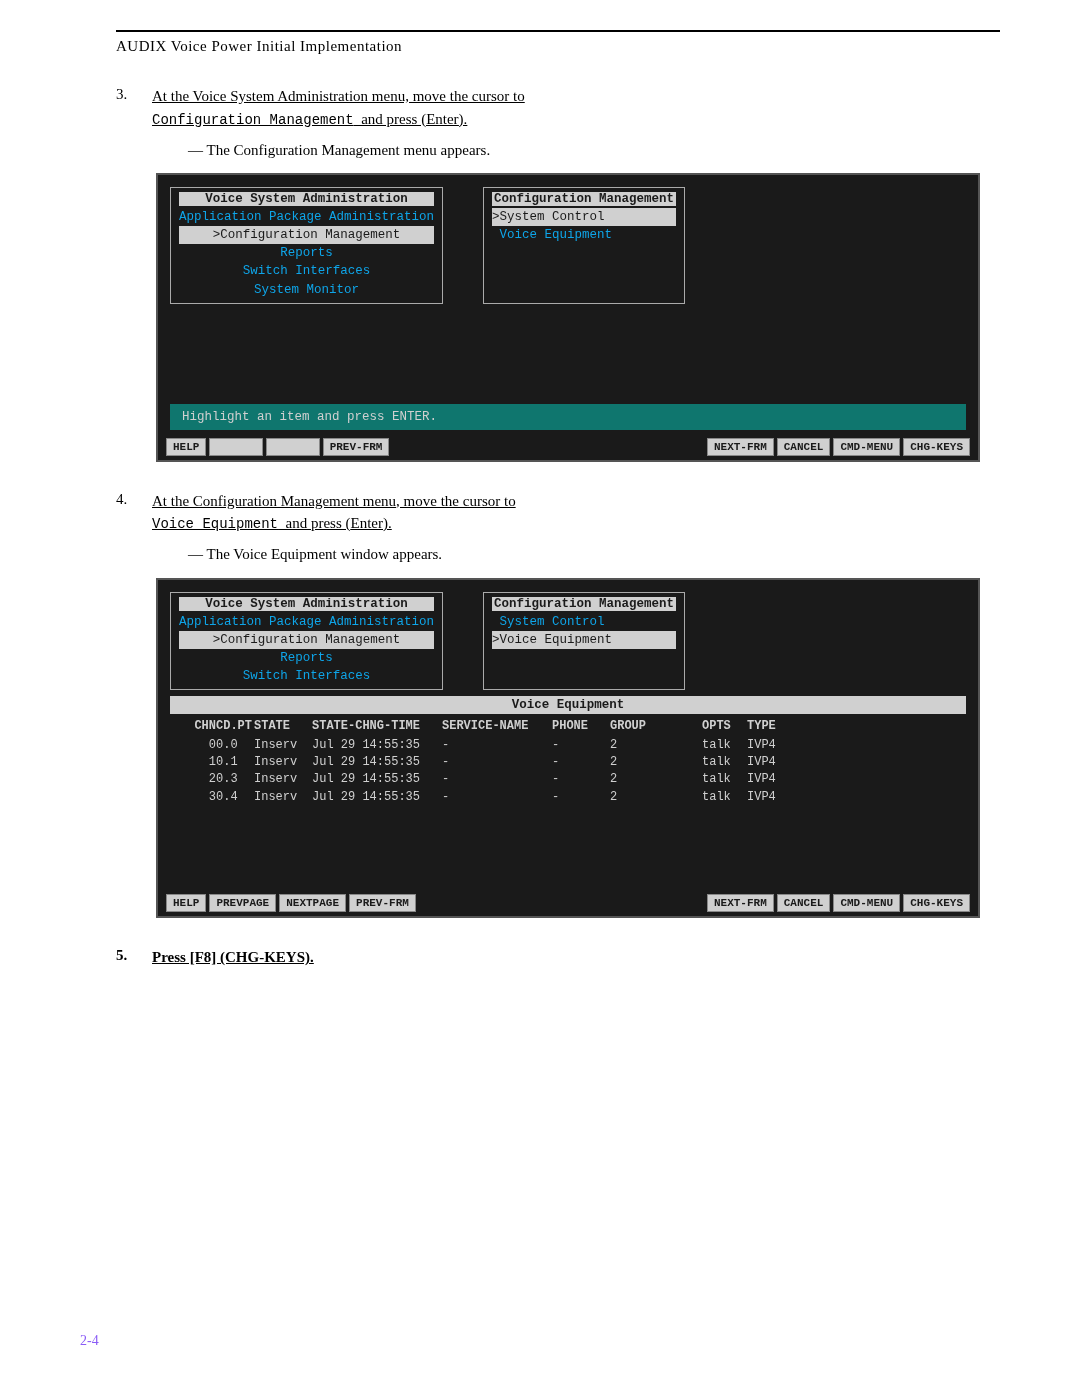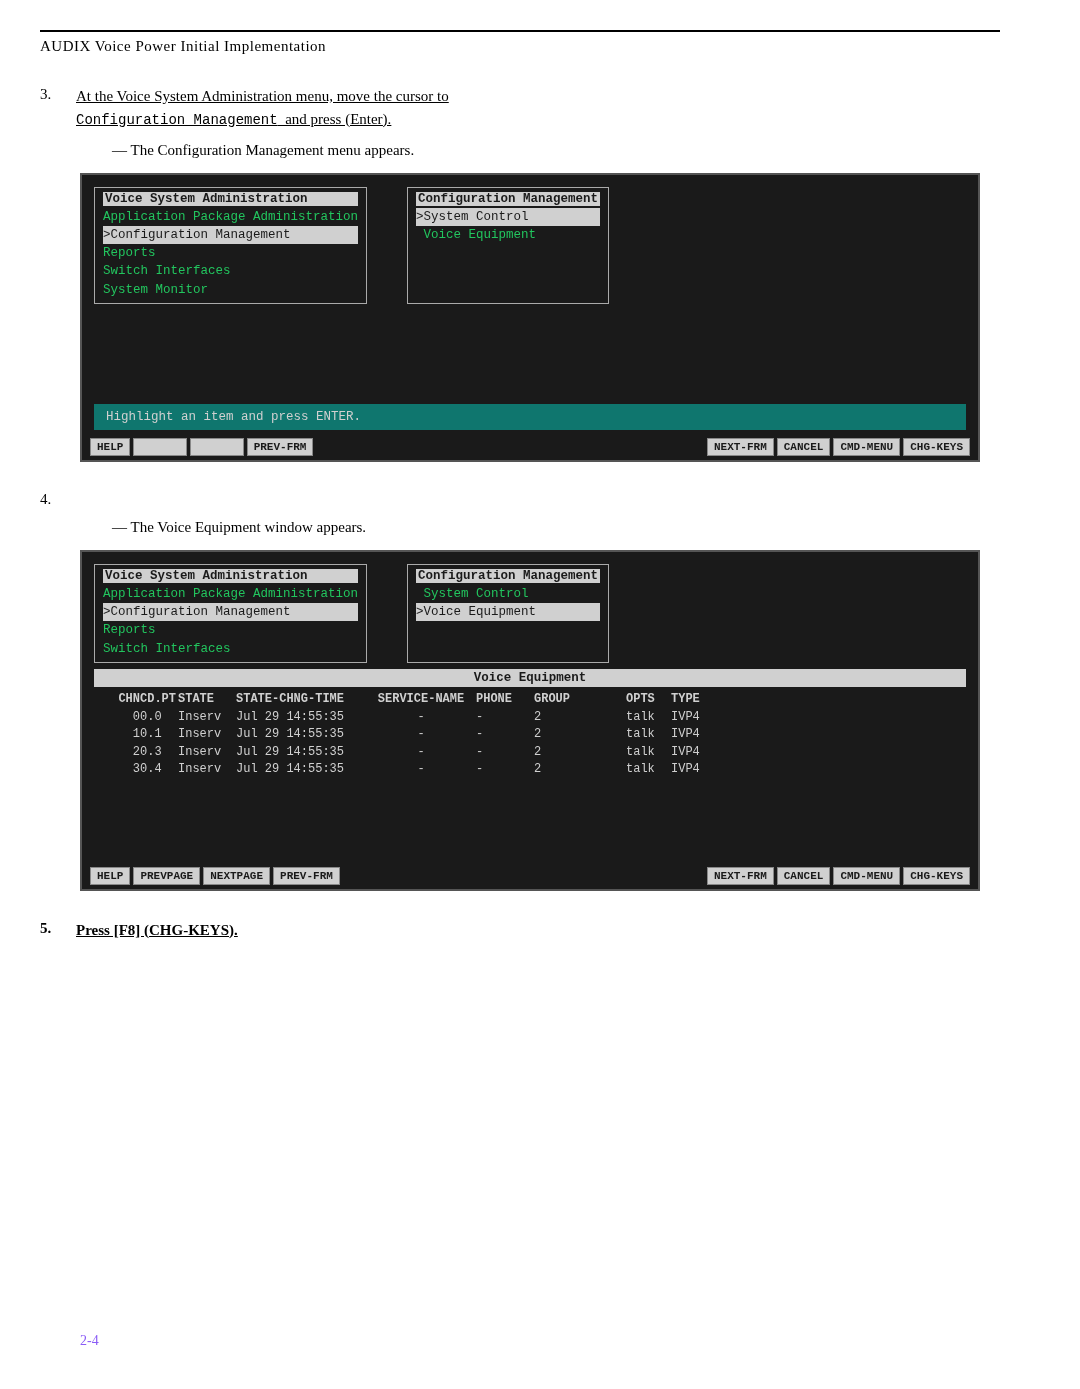--- a/index.html
+++ b/index.html
@@ -16,7 +16,7 @@
       width: 1080px;
       min-height: 1389px;
       background: #ffffff;
-      padding: 30px 80px 60px 40px;
+      padding: 30px 80px 60px 116px;
       position: relative;
     }
 

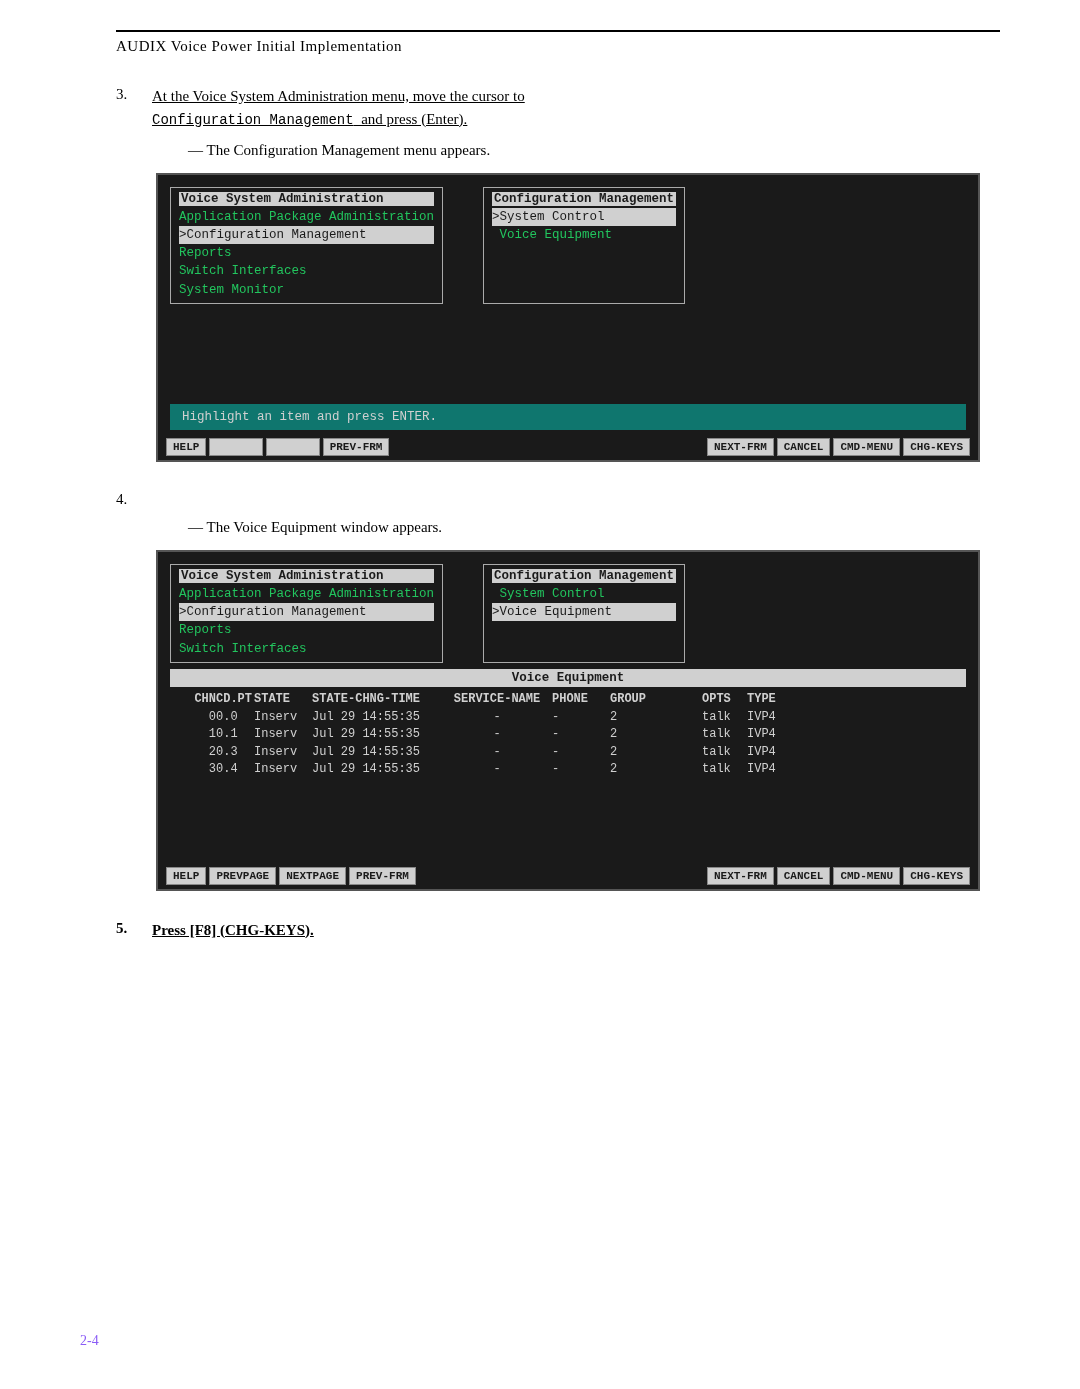--- a/index.html
+++ b/index.html
@@ -99,6 +99,7 @@
       border: 1px solid #aaa;
       padding: 4px 8px;
       min-width: 200px;
+      text-align: center;
     }
 
     .menu-right {

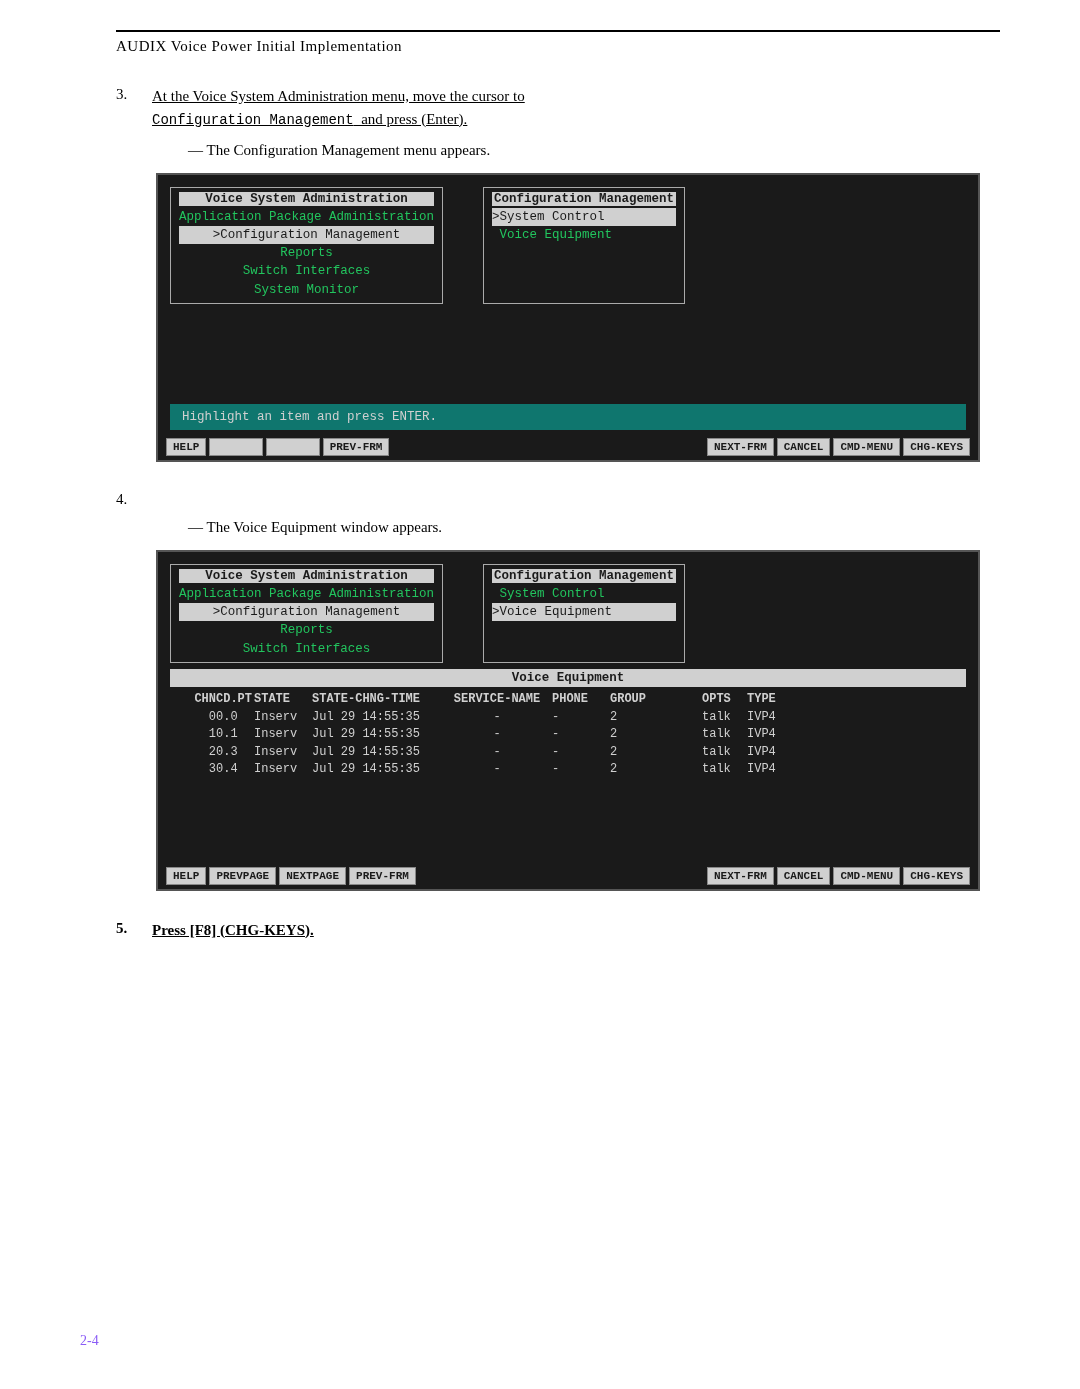--- a/index.html
+++ b/index.html
@@ -122,7 +122,7 @@
     .menu-item {
       font-family: 'Courier New', Courier, monospace;
       font-size: 12.5px;
-      color: #22c55e;
+      color: #0ea5e9;
       display: block;
       line-height: 1.45;
     }

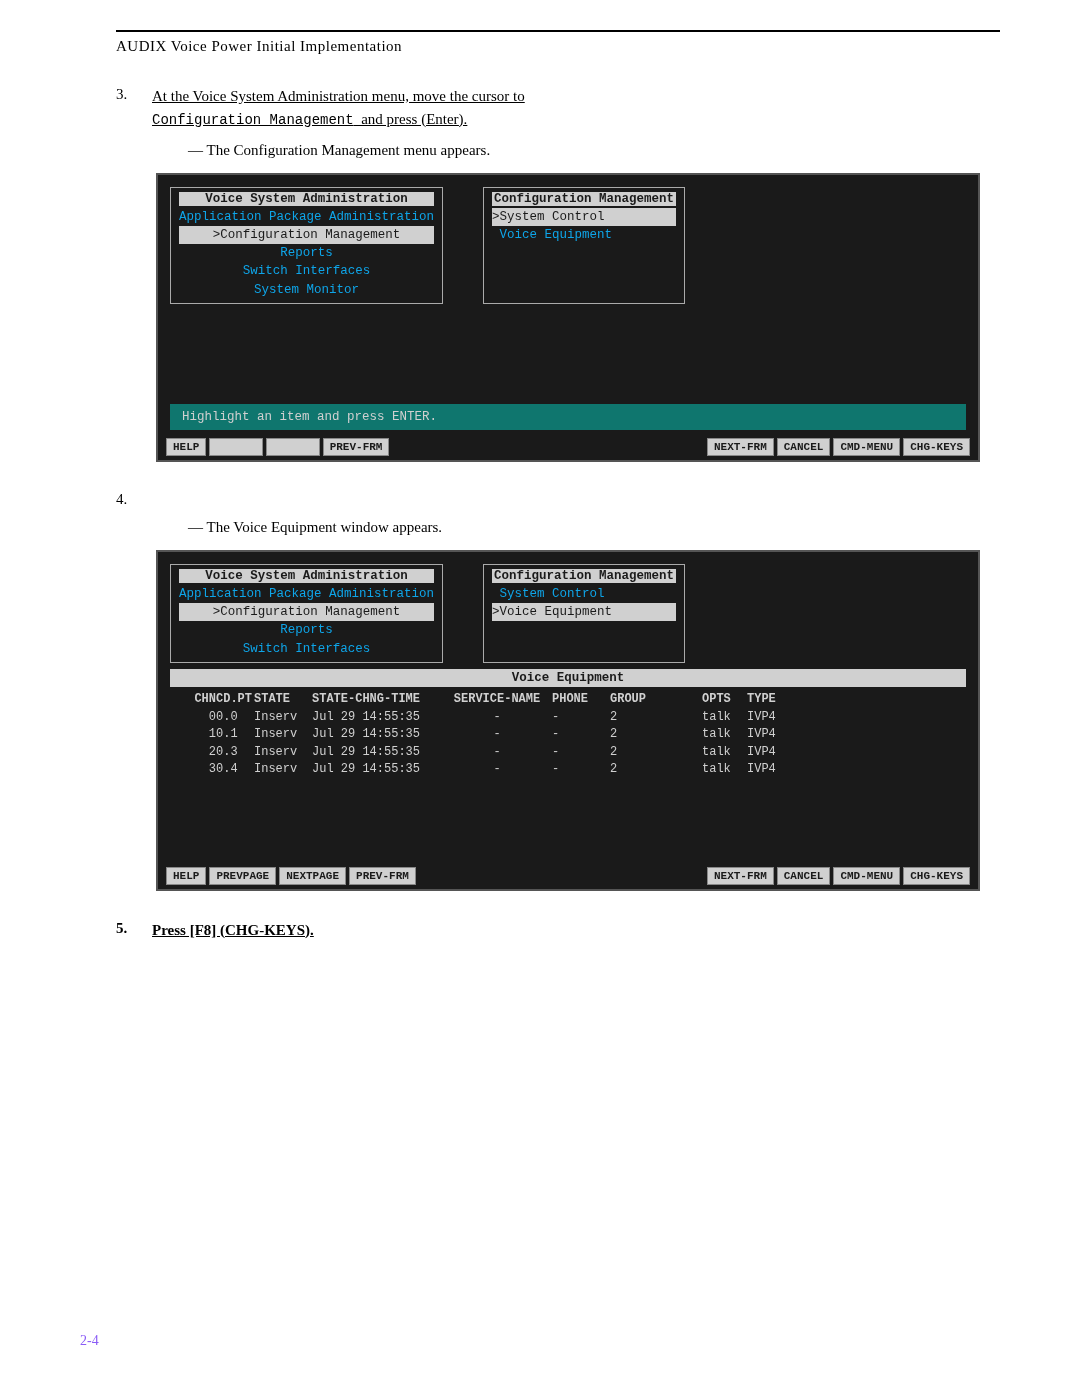--- a/index.html
+++ b/index.html
@@ -282,6 +282,10 @@
   <div class="step-block">
     <div class="step-line">
       <span class="step-number">4.</span>
+      <span class="step-text">
+        At the Configuration Management menu, move the cursor to<br>
+        <code>Voice Equipment</code>&nbsp; and press (<u>Enter</u>).
+      </span>
     </div>
     <div class="sub-bullet">—  The  Voice  Equipment  window  appears.</div>
 

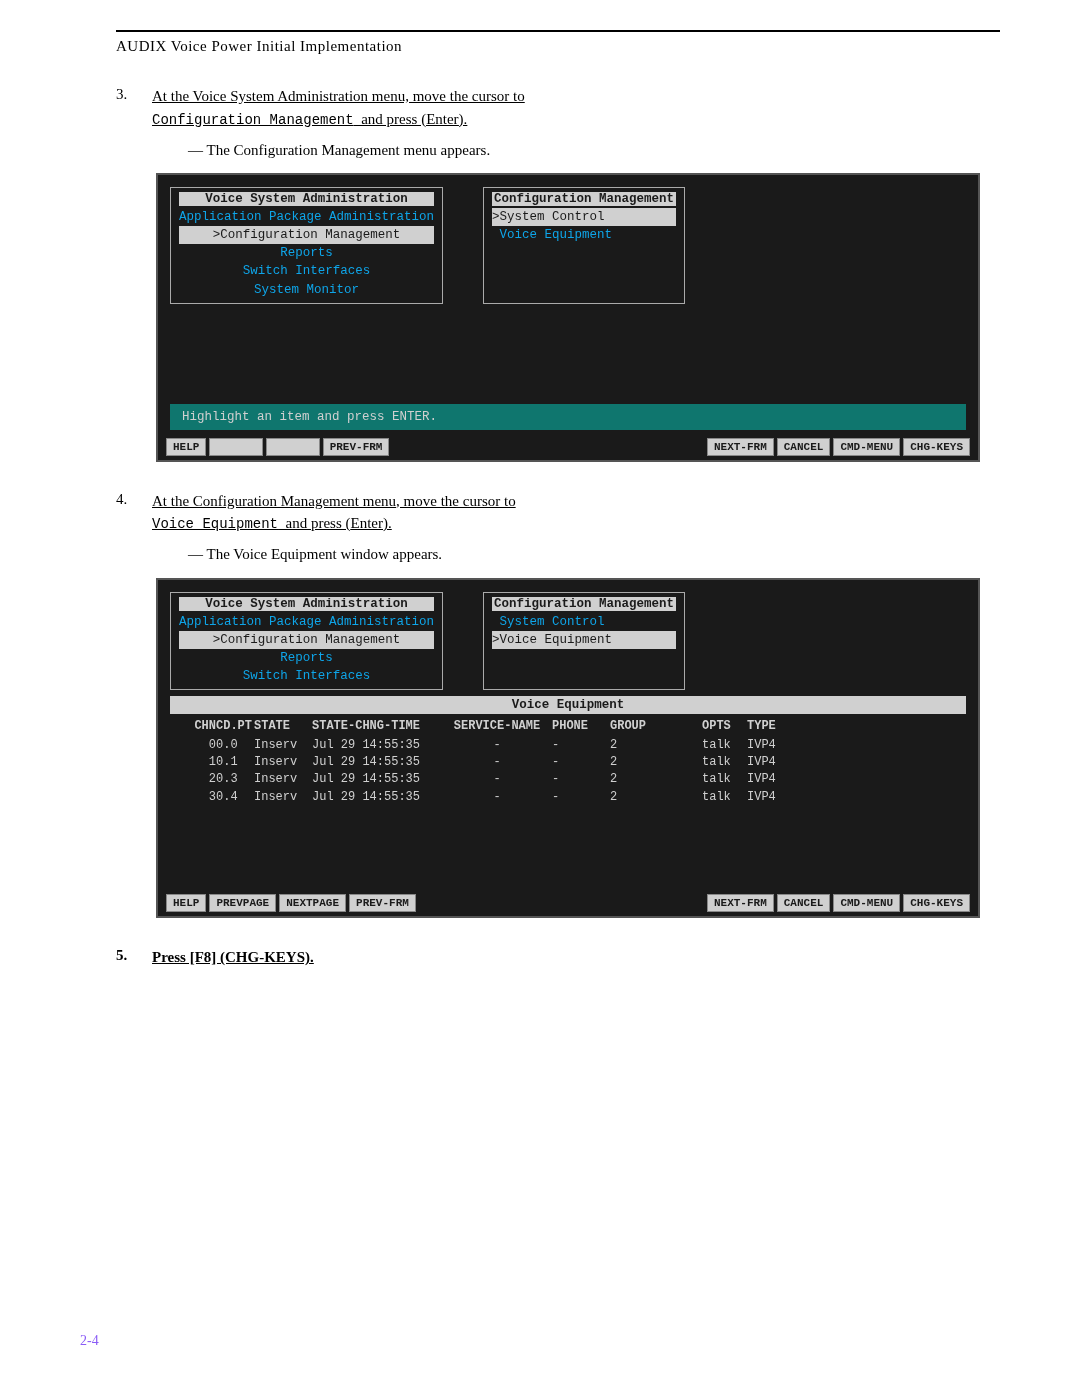--- a/index.html
+++ b/index.html
@@ -194,7 +194,7 @@
     .col-cd  { min-width: 38px; }
     .col-state { min-width: 58px; }
     .col-time { min-width: 130px; }
-    .col-svc  { min-width: 110px; text-align: center; }
+    .col-svc  { min-width: 110px; }
     .col-phone { min-width: 58px; }
     .col-group { min-width: 55px; }
     .col-opts  { min-width: 45px; margin-left: 37px; }

